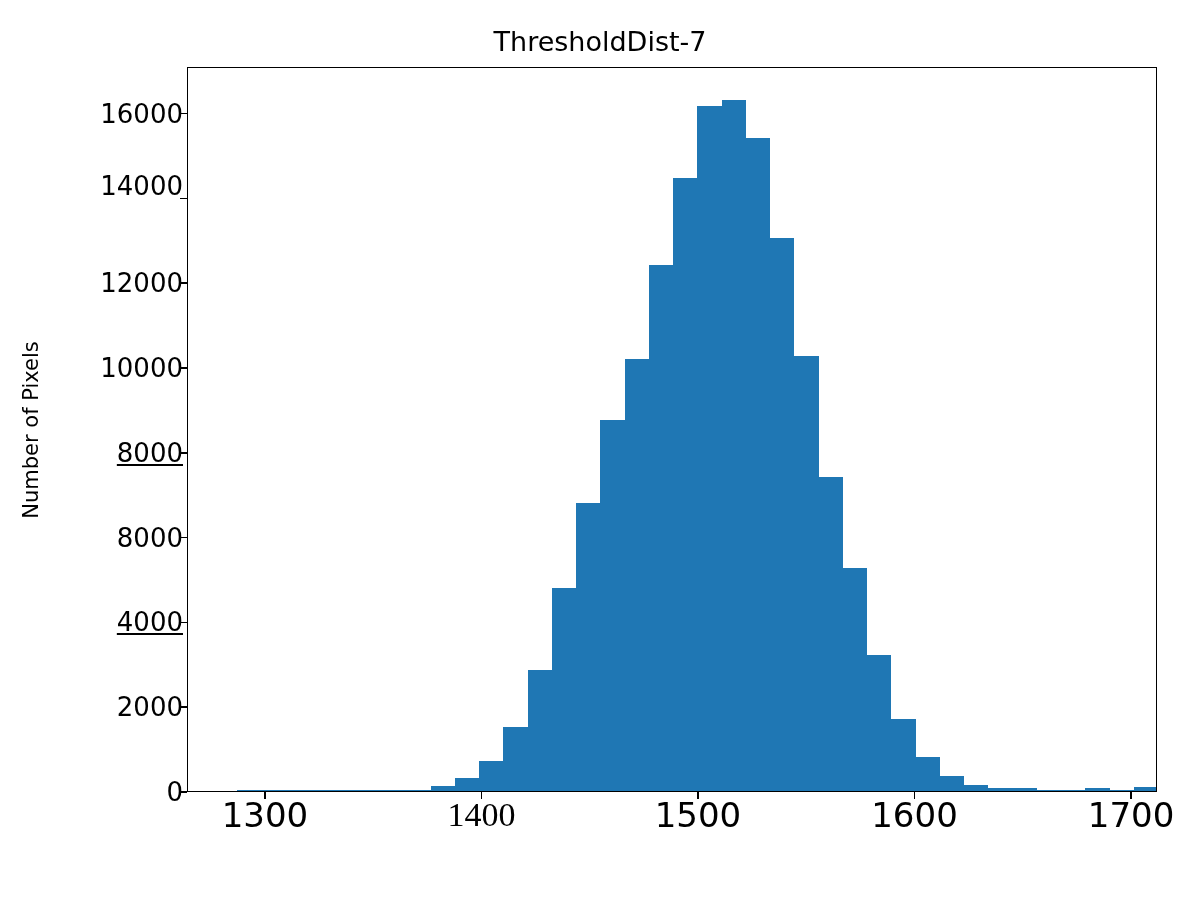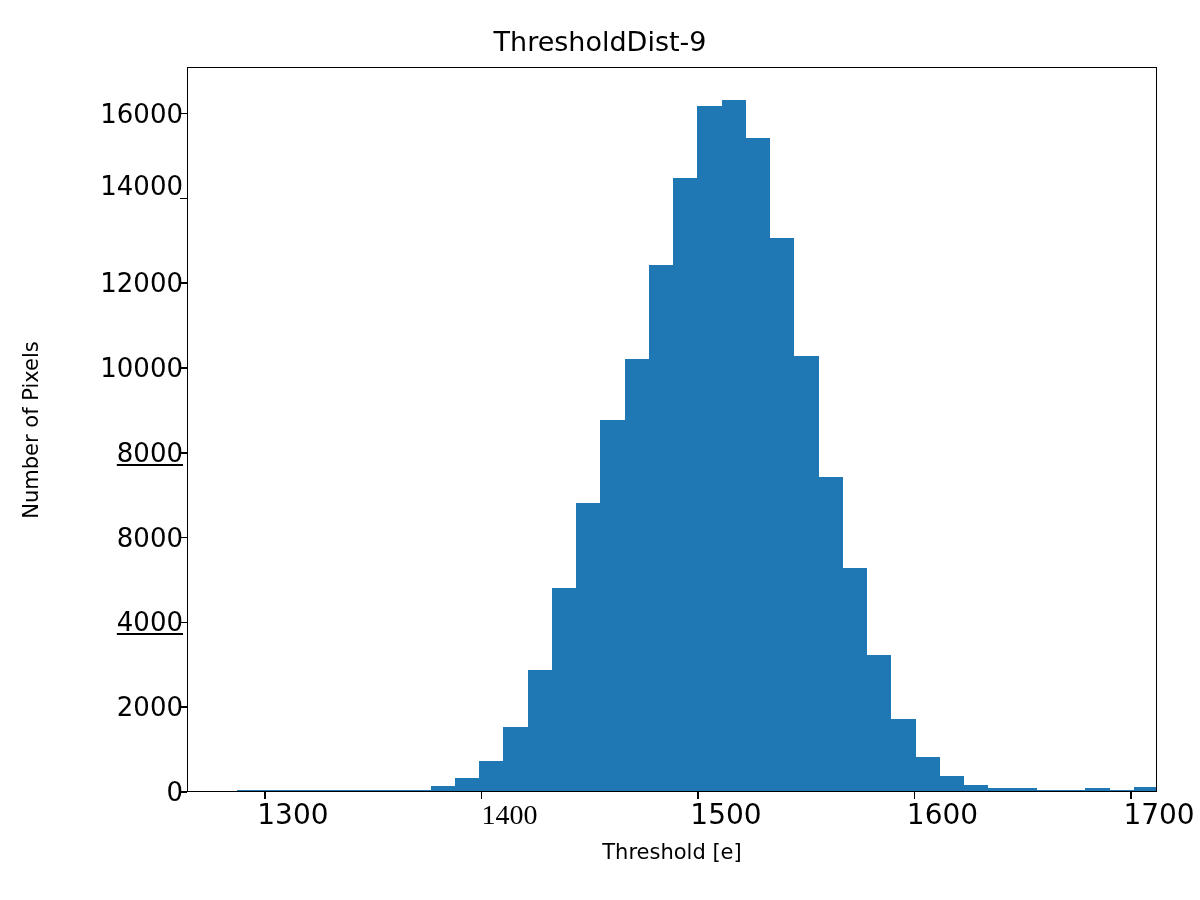--- a/index.html
+++ b/index.html
@@ -120,7 +120,7 @@
 
 <div id="figure">
 
-  <div id="chart-title">ThresholdDist-9</div>
+  <div id="chart-title">ThresholdDist-7</div>
 
   <div id="plot-area">
     <div id="bars">

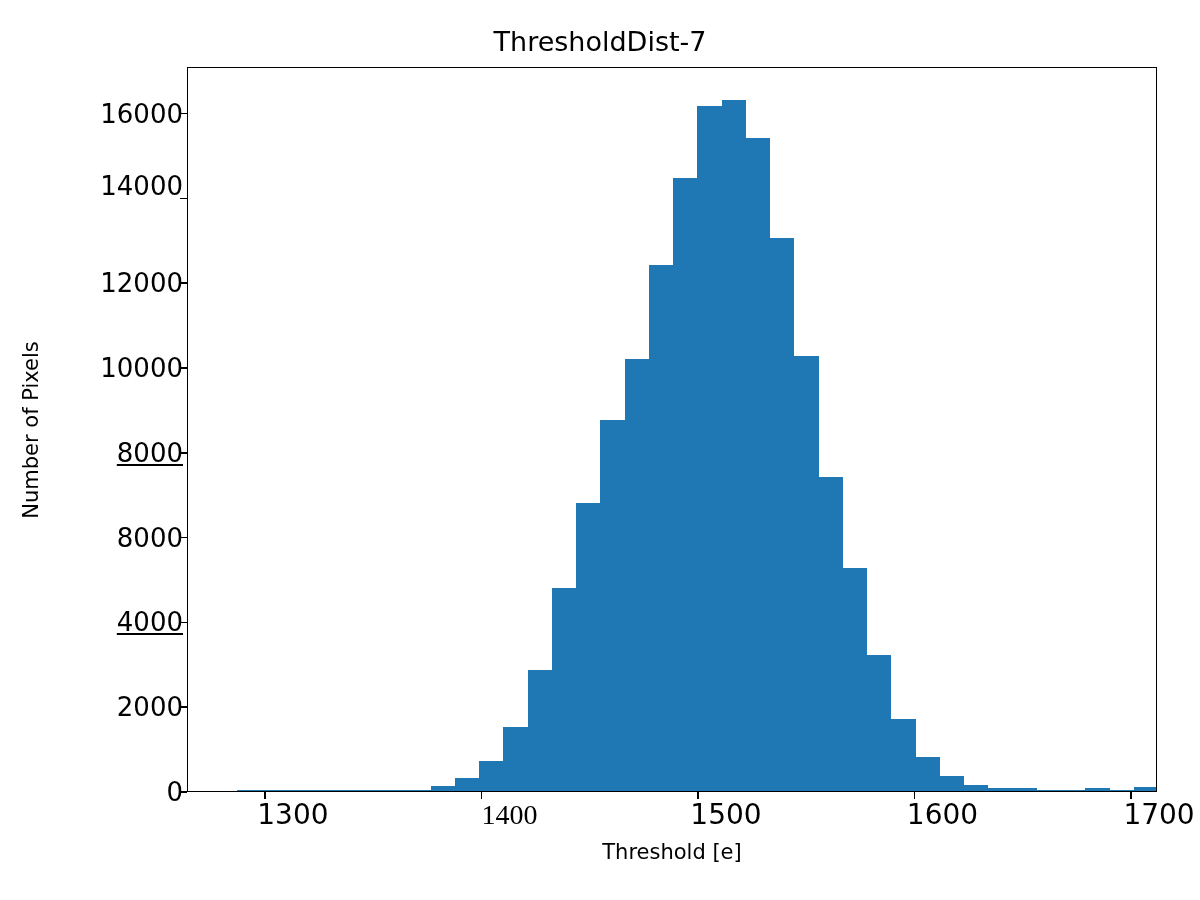--- a/index.html
+++ b/index.html
@@ -83,12 +83,11 @@
   .xtick-label {
     position: absolute;
     top: 800px;
-    font-size: 28px;
+    font-size: 34px;
     line-height: 30px;
     color: #000000;
     white-space: nowrap;
     transform: translateX(-50%);
-    margin-left: 28px;
   }
   #xlabel {
     position: absolute;

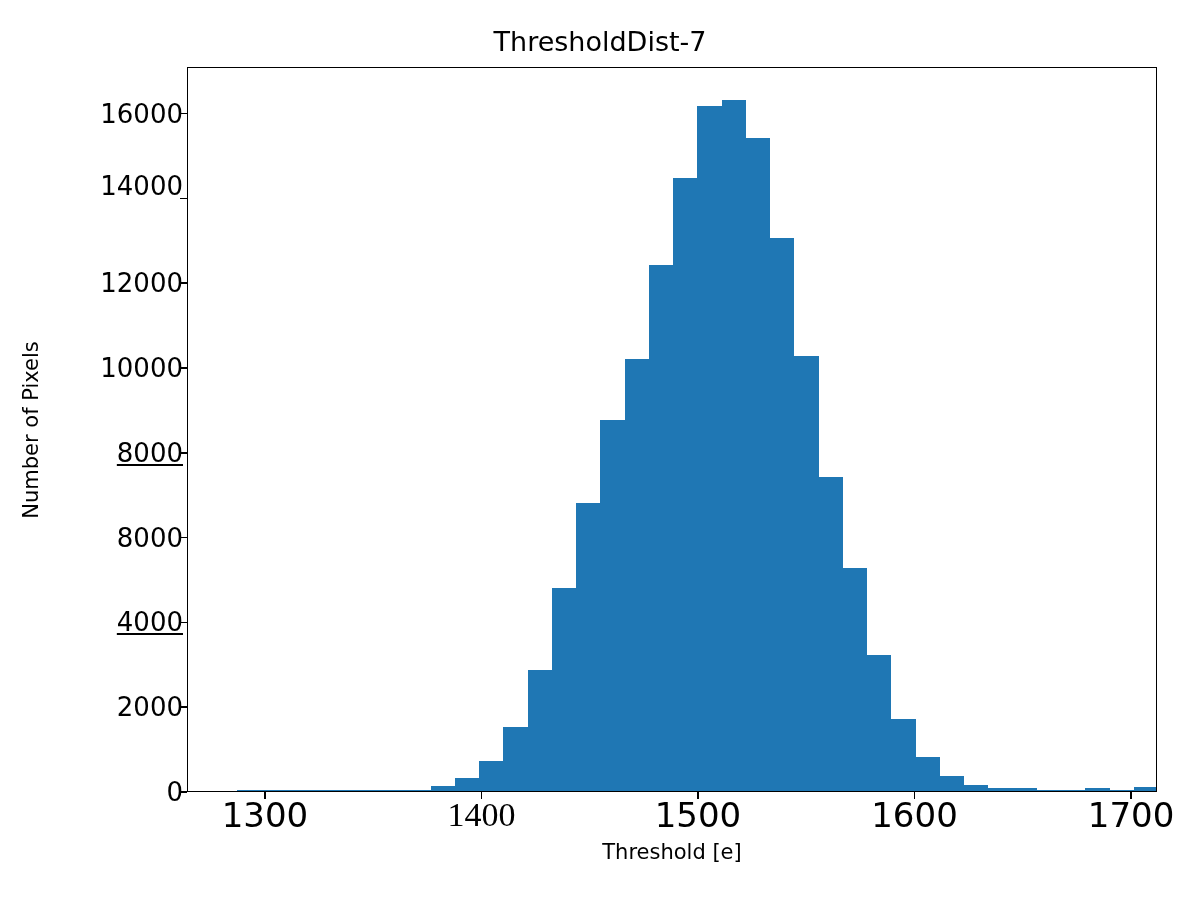--- a/index.html
+++ b/index.html
@@ -199,7 +199,6 @@
       <div class="xtick-label" style="left: 1131.02px;">1700</div>
     </div>
 
-  <div id="xlabel">Threshold [e]</div>
   <div id="ylabel">Number of Pixels</div>
 
 </div>

